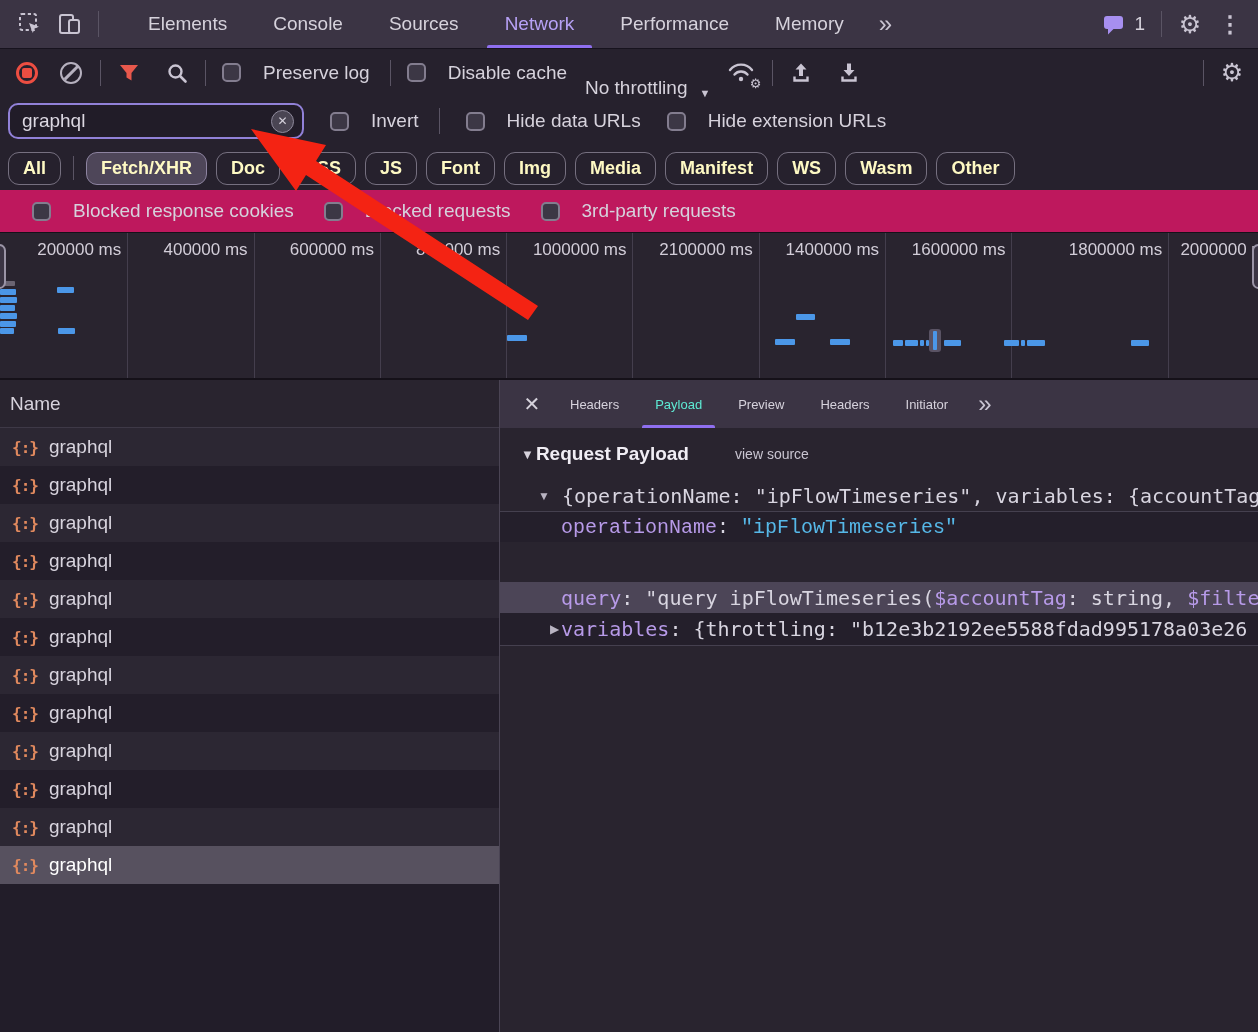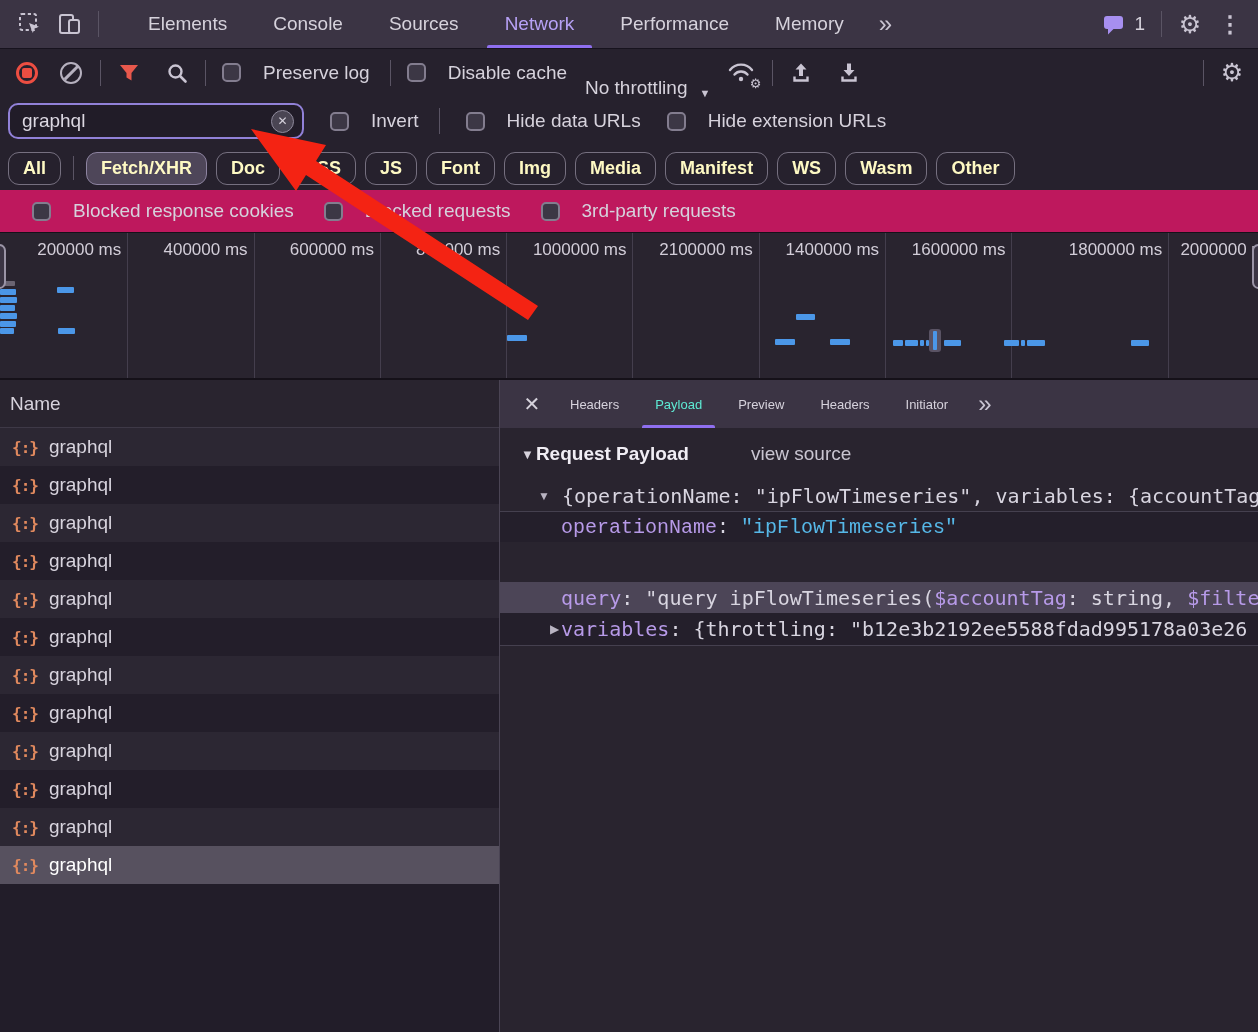--- a/index.html
+++ b/index.html
@@ -83,7 +83,7 @@
   .payload-header { height:52px; display:flex; align-items:center; padding-left:21px; }
   .ph-arrow { font-size:13px; color:#d6d2dc; margin-right:2px; }
   .ph-title { font-size:19px; font-weight:bold; color:#f0edf4; }
-  .ph-link { margin-left:62px; font-size:19px; color:#c9c5d1; cursor:pointer; }
+  .ph-link { margin-left:46px; font-size:14px; color:#c9c5d1; cursor:pointer; }
 
   .tree { font-family:"DejaVu Sans Mono", monospace; font-size:20px; color:#d8d5e0; }
   .trow { height:31px; display:flex; align-items:center; position:relative; white-space:pre; overflow:hidden; cursor:pointer; }

